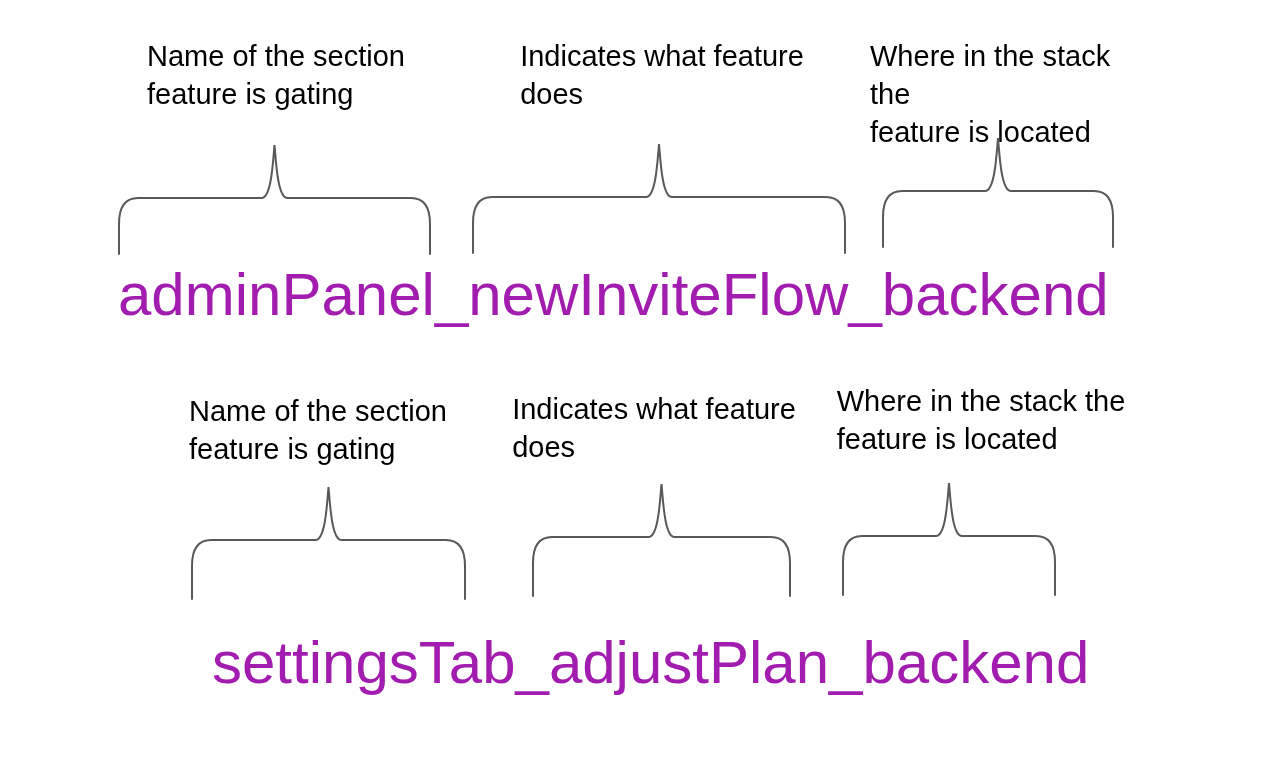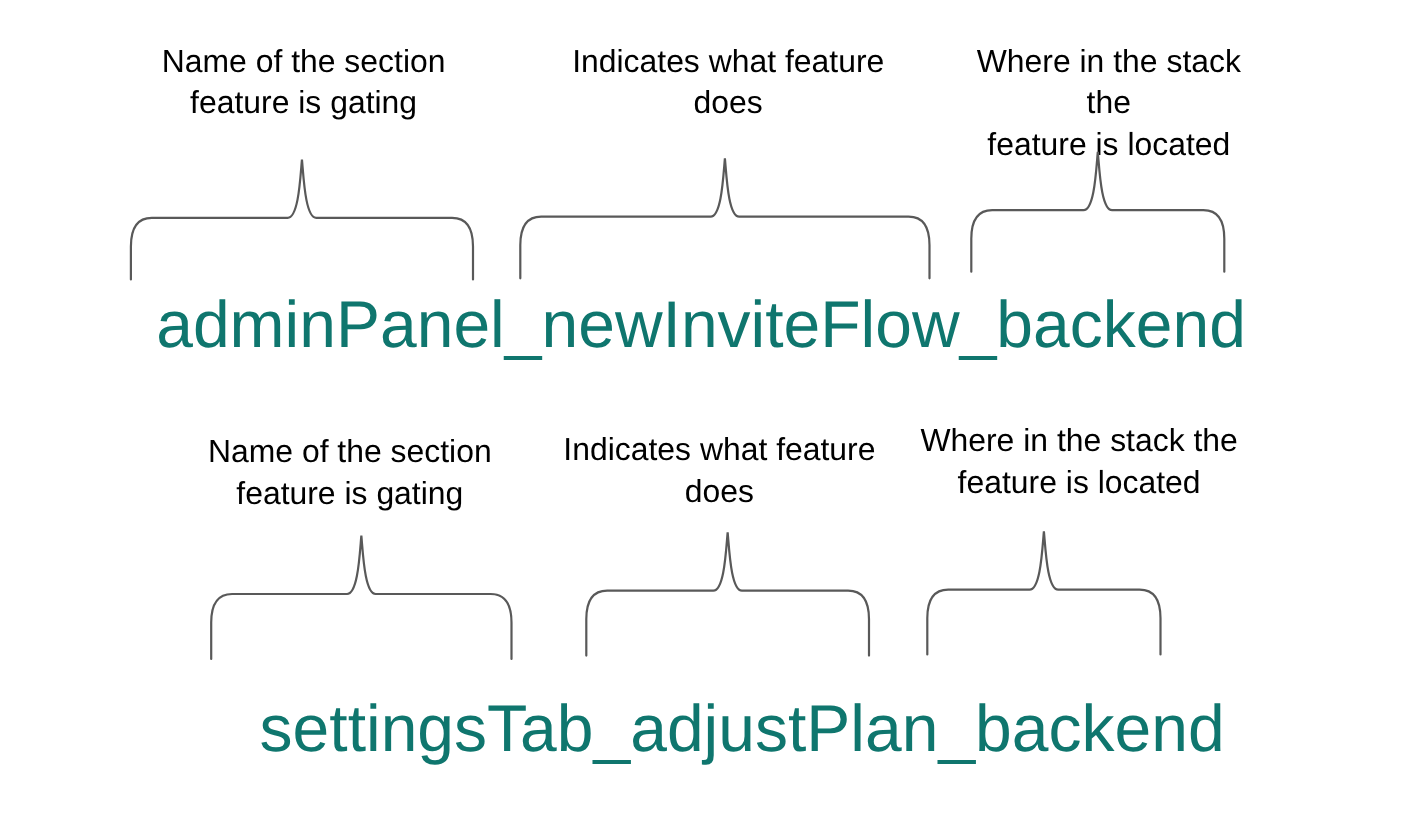--- a/index.html
+++ b/index.html
@@ -16,7 +16,6 @@
   .annotation-label {
     position: absolute;
     transform: translateX(-50%);
-    text-align: center;
     font-size: 29px;
     line-height: 38px;
     white-space: pre-line;

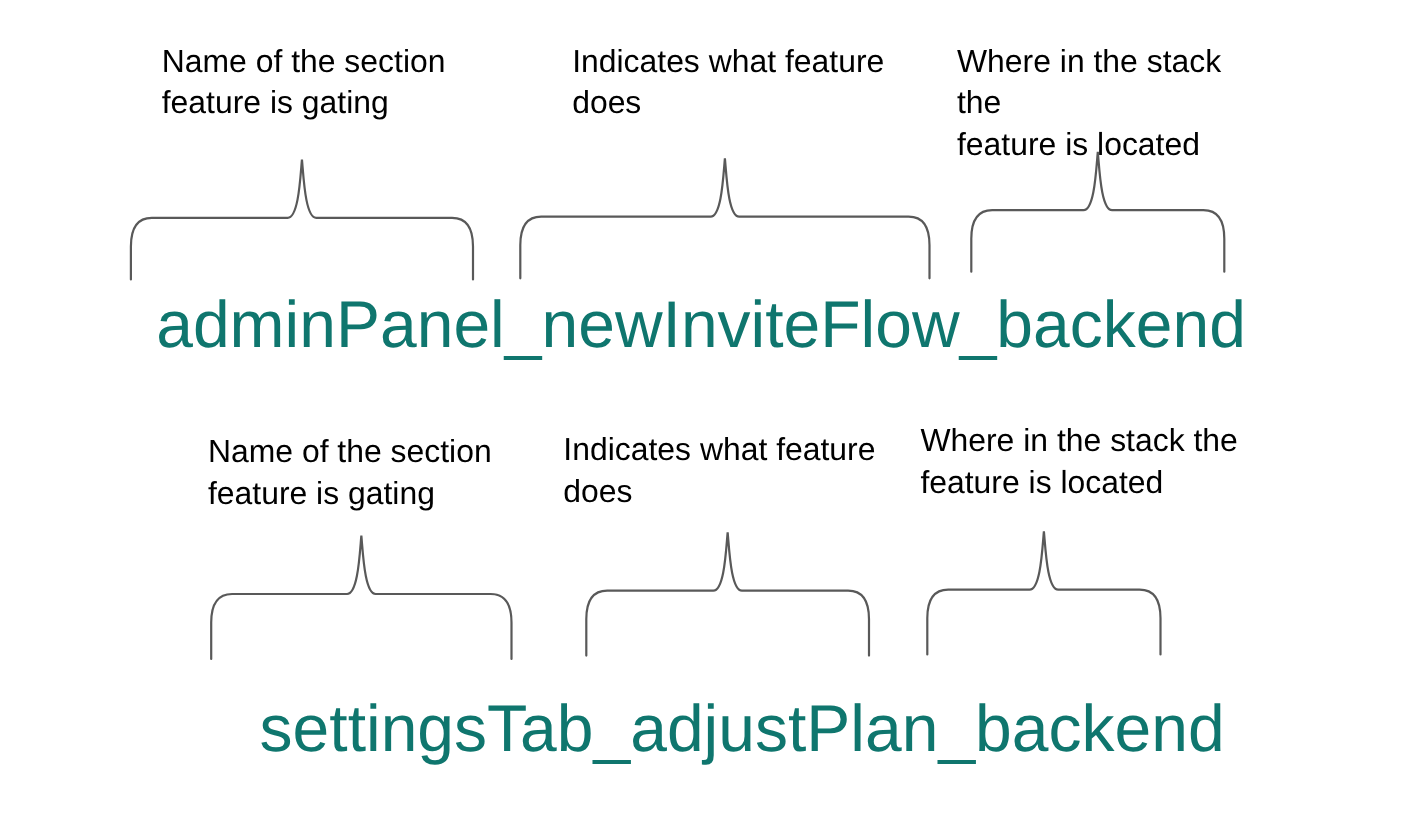--- a/index.html
+++ b/index.html
@@ -30,8 +30,7 @@
     font-size: 60px;
     line-height: 1.2;
     white-space: nowrap;
-    color: #0f766e;
-    margin-left: 24px;
+    color: #a21caf;
   }
 </style>
 </head>

